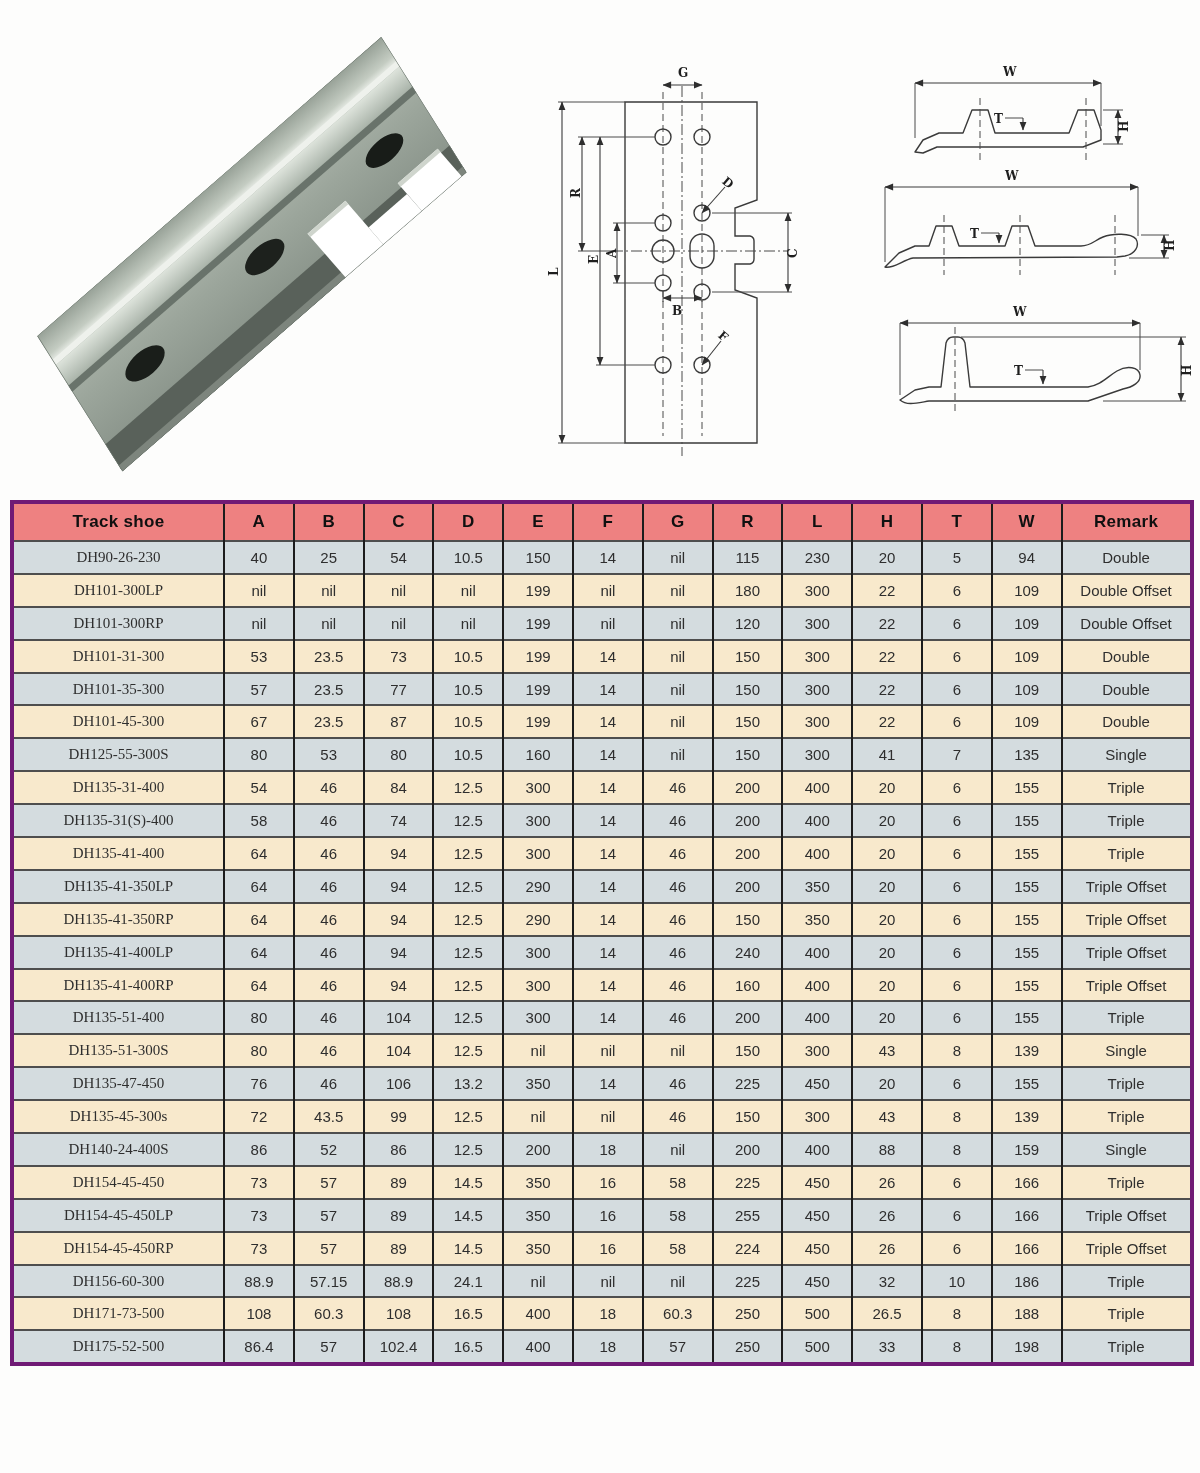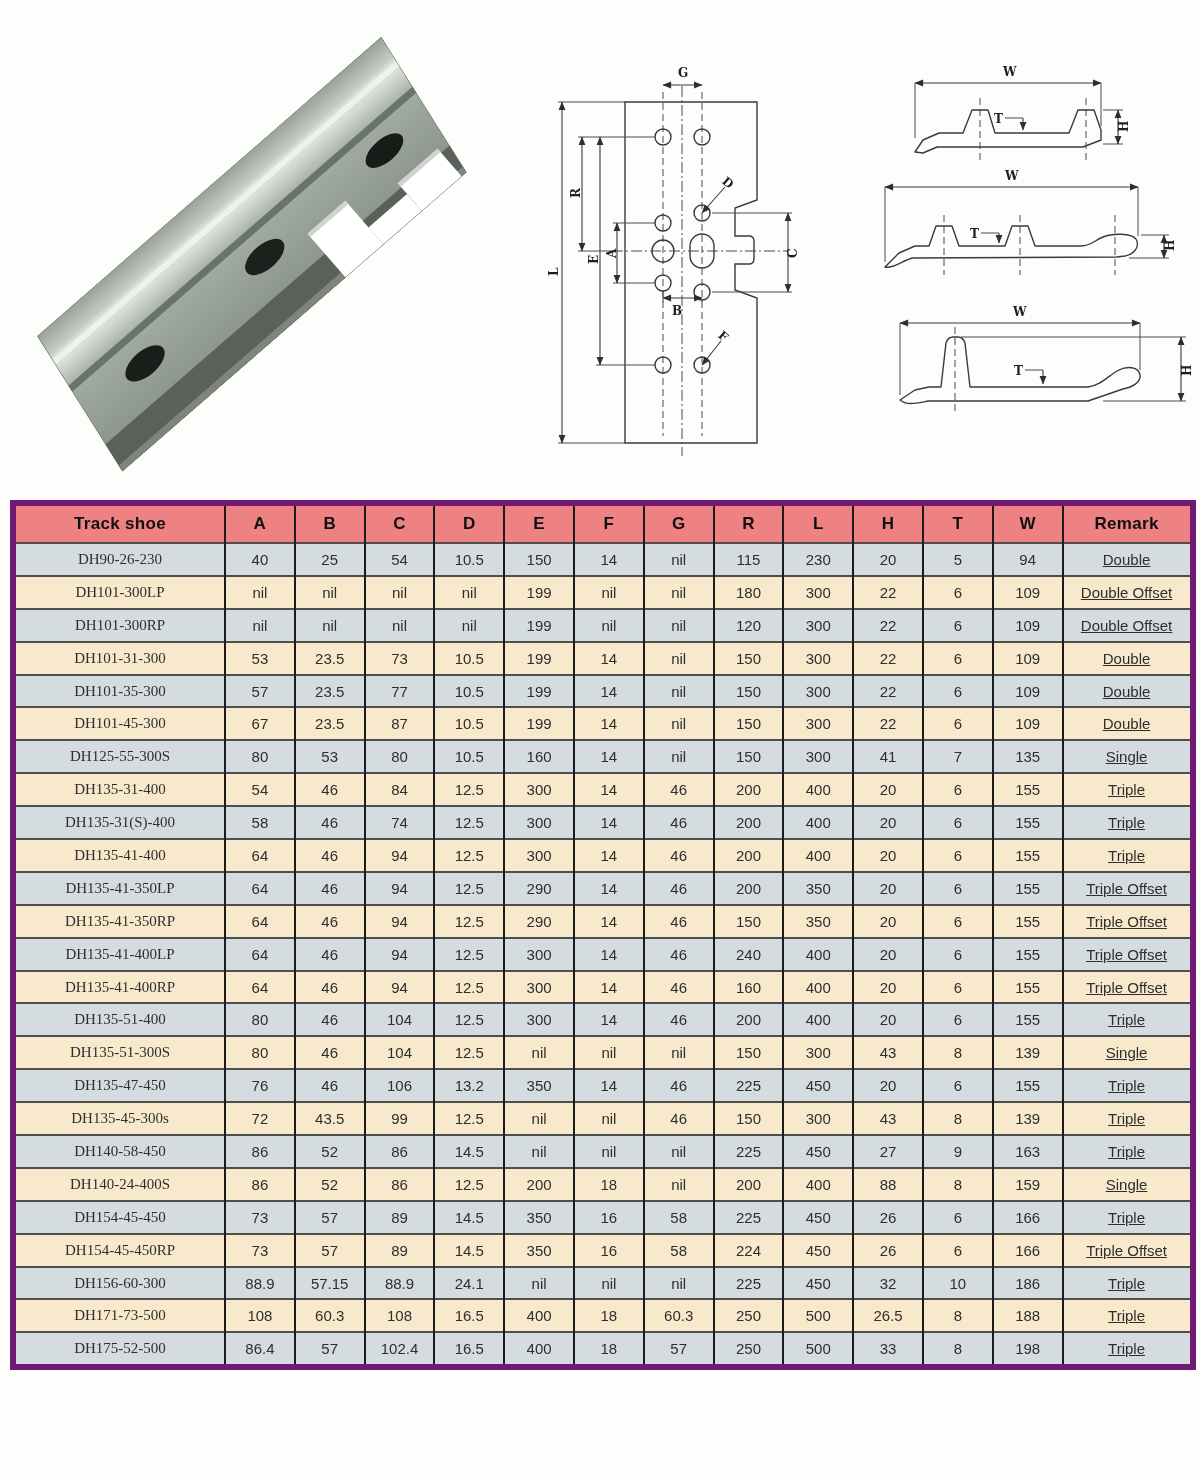--- a/index.html
+++ b/index.html
@@ -17,7 +17,7 @@
   table.spec{
     position:absolute;left:10px;top:500px;width:1180px;
     border-collapse:collapse;table-layout:fixed;
-    border:6px solid #701a75;
+    border:4px solid #701a75;
   }
   table.spec th{
     background:var(--header-bg,#ee8181);

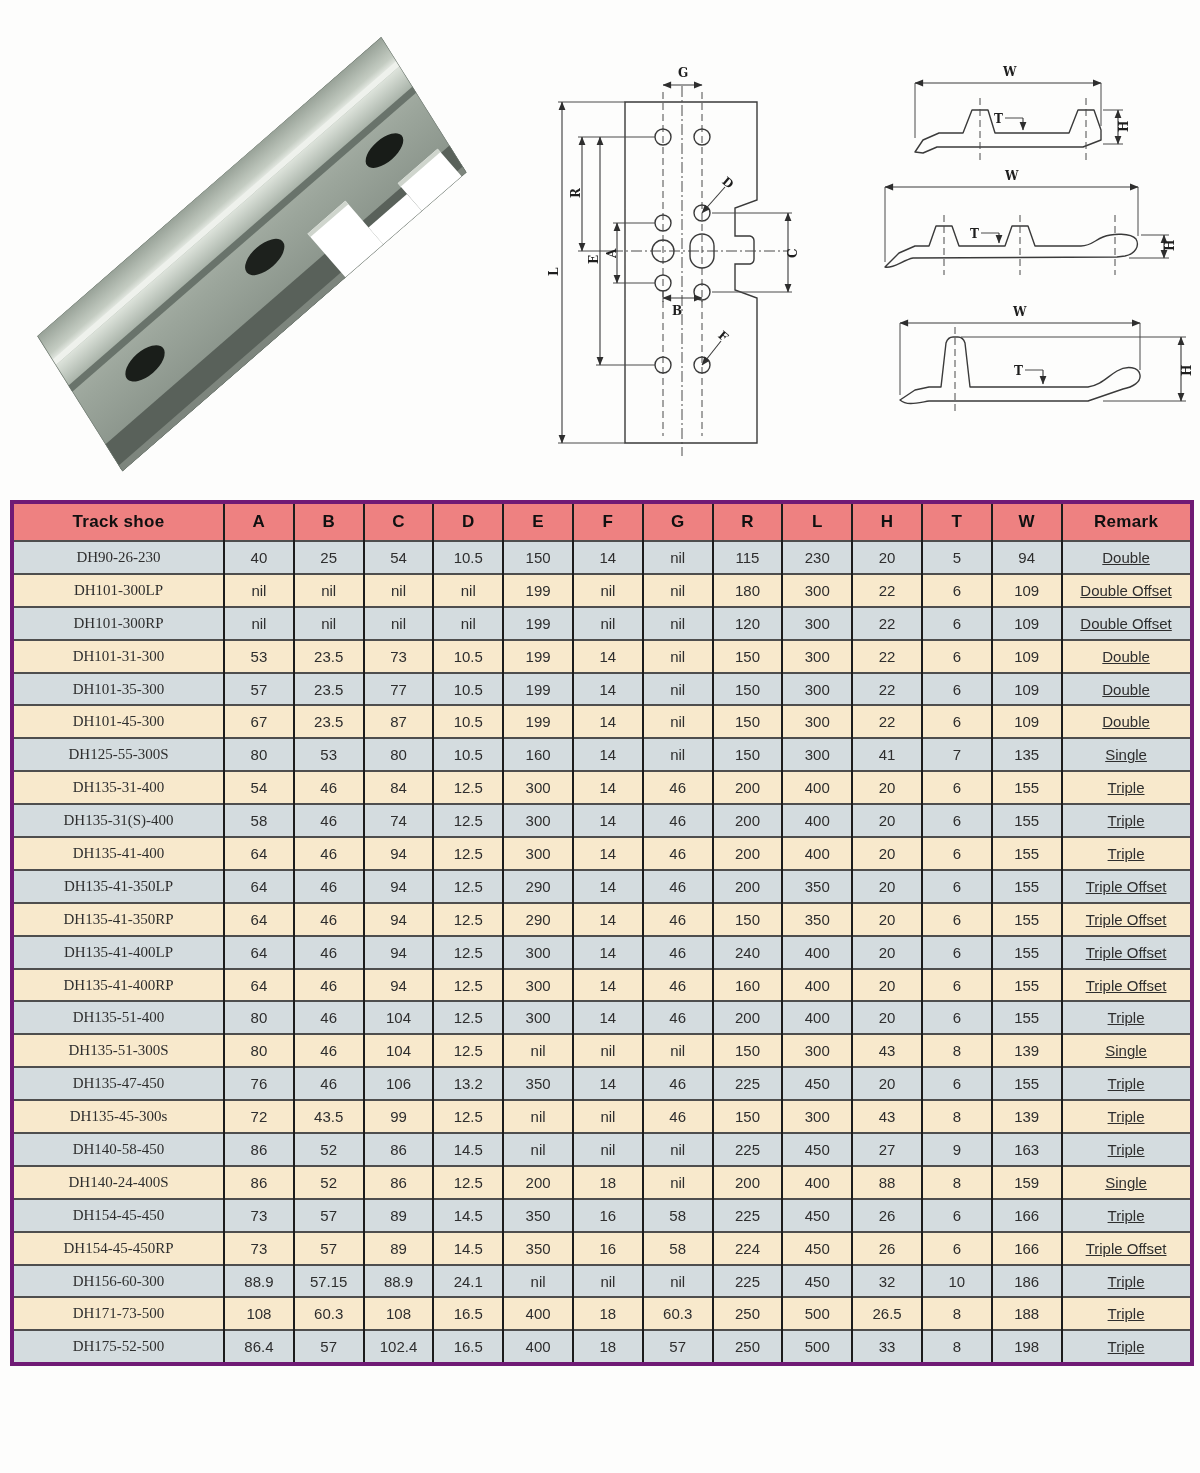--- a/index.html
+++ b/index.html
@@ -38,7 +38,7 @@
   table.spec tbody tr:nth-child(odd){background:var(--row-blue,#d4dcdf);}
   table.spec tbody tr:nth-child(even){background:var(--row-cream,#f8e9cc);}
   td.model{font-size:15.5px;font-family:Liberation Serif, serif;}
-  td.remark{font-size:15px;text-decoration:underline;}
+  td.remark{font-size:15px;}
 
   
   .dline{stroke:#3a3a3a;stroke-width:1.4;fill:none;}

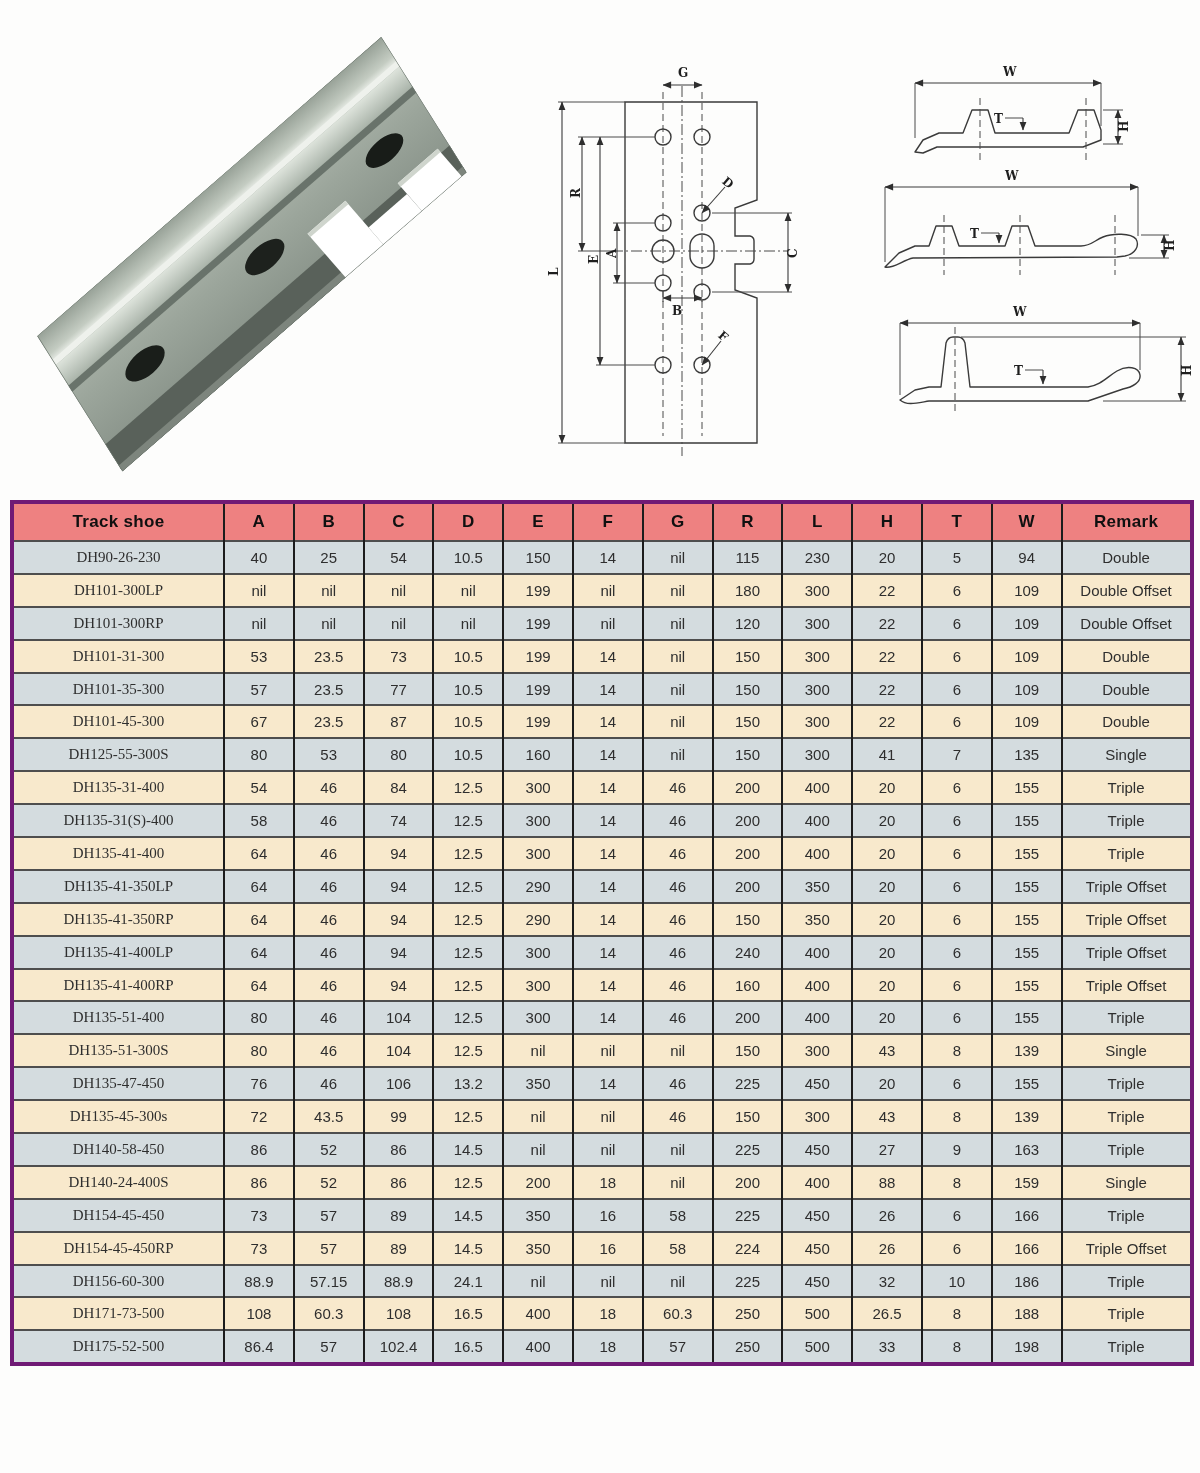--- a/index.html
+++ b/index.html
@@ -544,22 +544,6 @@
         <td class="remark">Triple</td>
       </tr>
       <tr>
-        <td class="model">DH140-58-450</td>
-        <td class="">86</td>
-        <td class="">52</td>
-        <td class="">86</td>
-        <td class="">14.5</td>
-        <td class="">nil</td>
-        <td class="">nil</td>
-        <td class="">nil</td>
-        <td class="">225</td>
-        <td class="">450</td>
-        <td class="">27</td>
-        <td class="">9</td>
-        <td class="">163</td>
-        <td class="remark">Triple</td>
-      </tr>
-      <tr>
         <td class="model">DH140-24-400S</td>
         <td class="">86</td>
         <td class="">52</td>

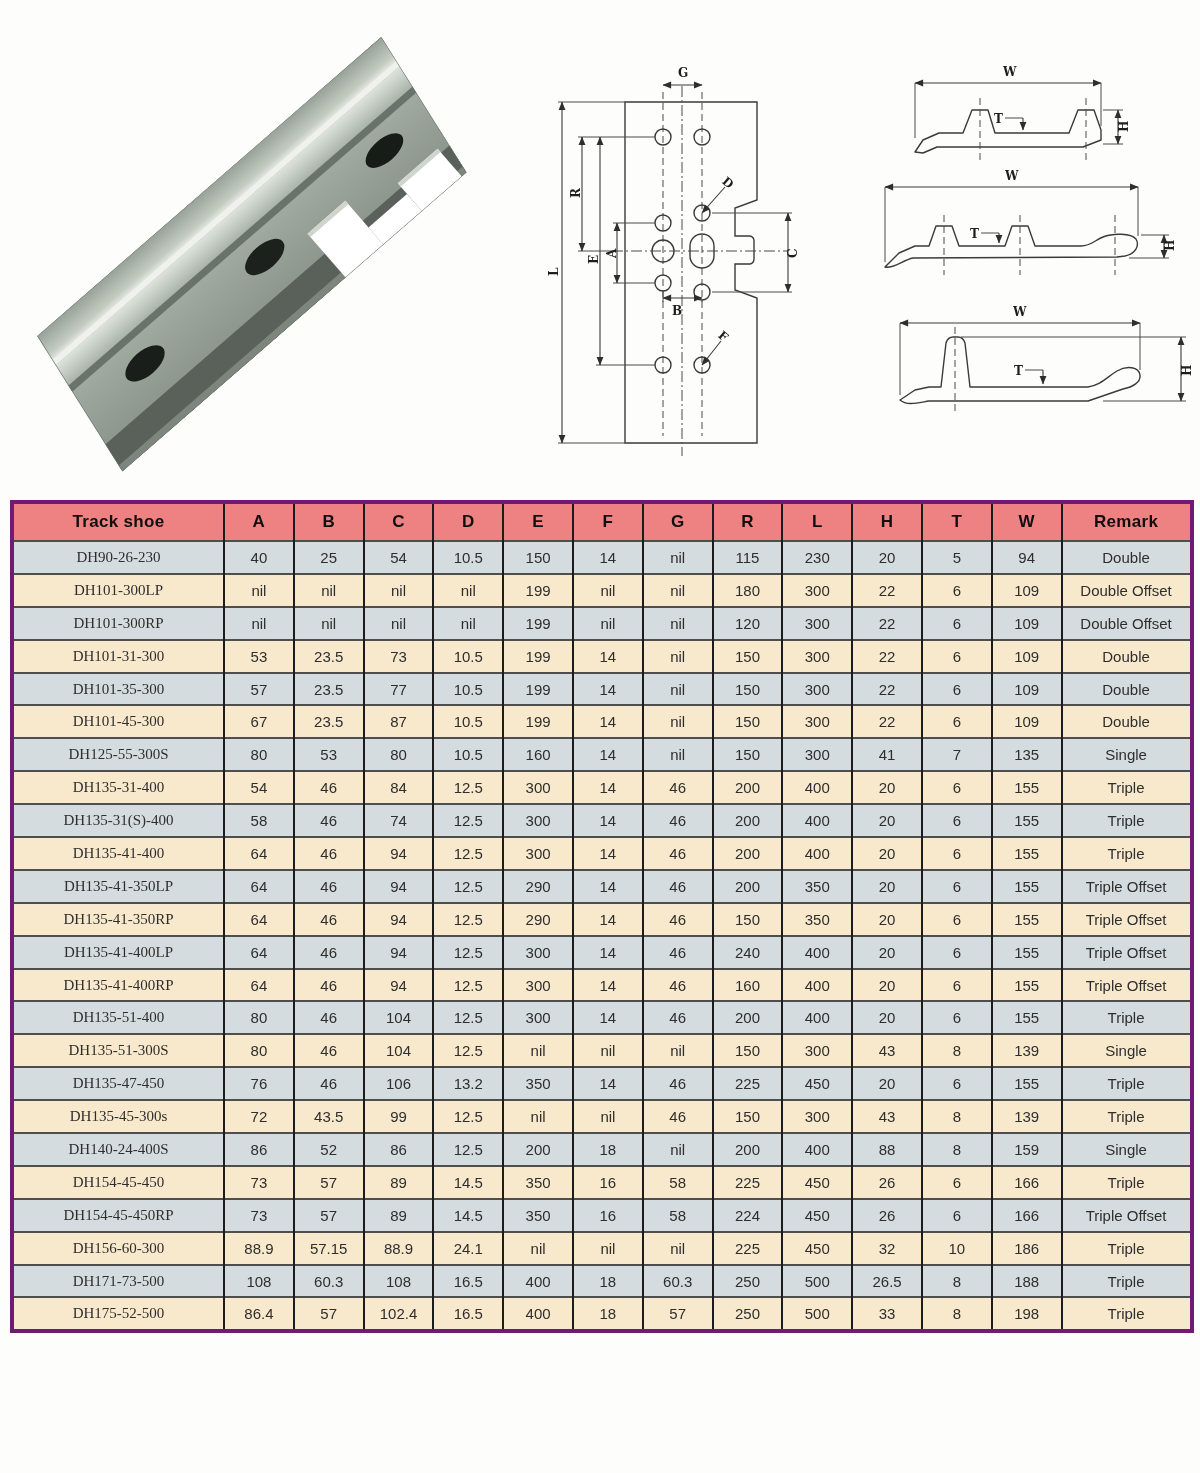--- a/index.html
+++ b/index.html
@@ -576,6 +576,22 @@
         <td class="remark">Triple</td>
       </tr>
       <tr>
+        <td class="model">DH154-45-450LP</td>
+        <td class="">73</td>
+        <td class="">57</td>
+        <td class="">89</td>
+        <td class="">14.5</td>
+        <td class="">350</td>
+        <td class="">16</td>
+        <td class="">58</td>
+        <td class="">255</td>
+        <td class="">450</td>
+        <td class="">26</td>
+        <td class="">6</td>
+        <td class="">166</td>
+        <td class="remark">Triple Offset</td>
+      </tr>
+      <tr>
         <td class="model">DH154-45-450RP</td>
         <td class="">73</td>
         <td class="">57</td>

